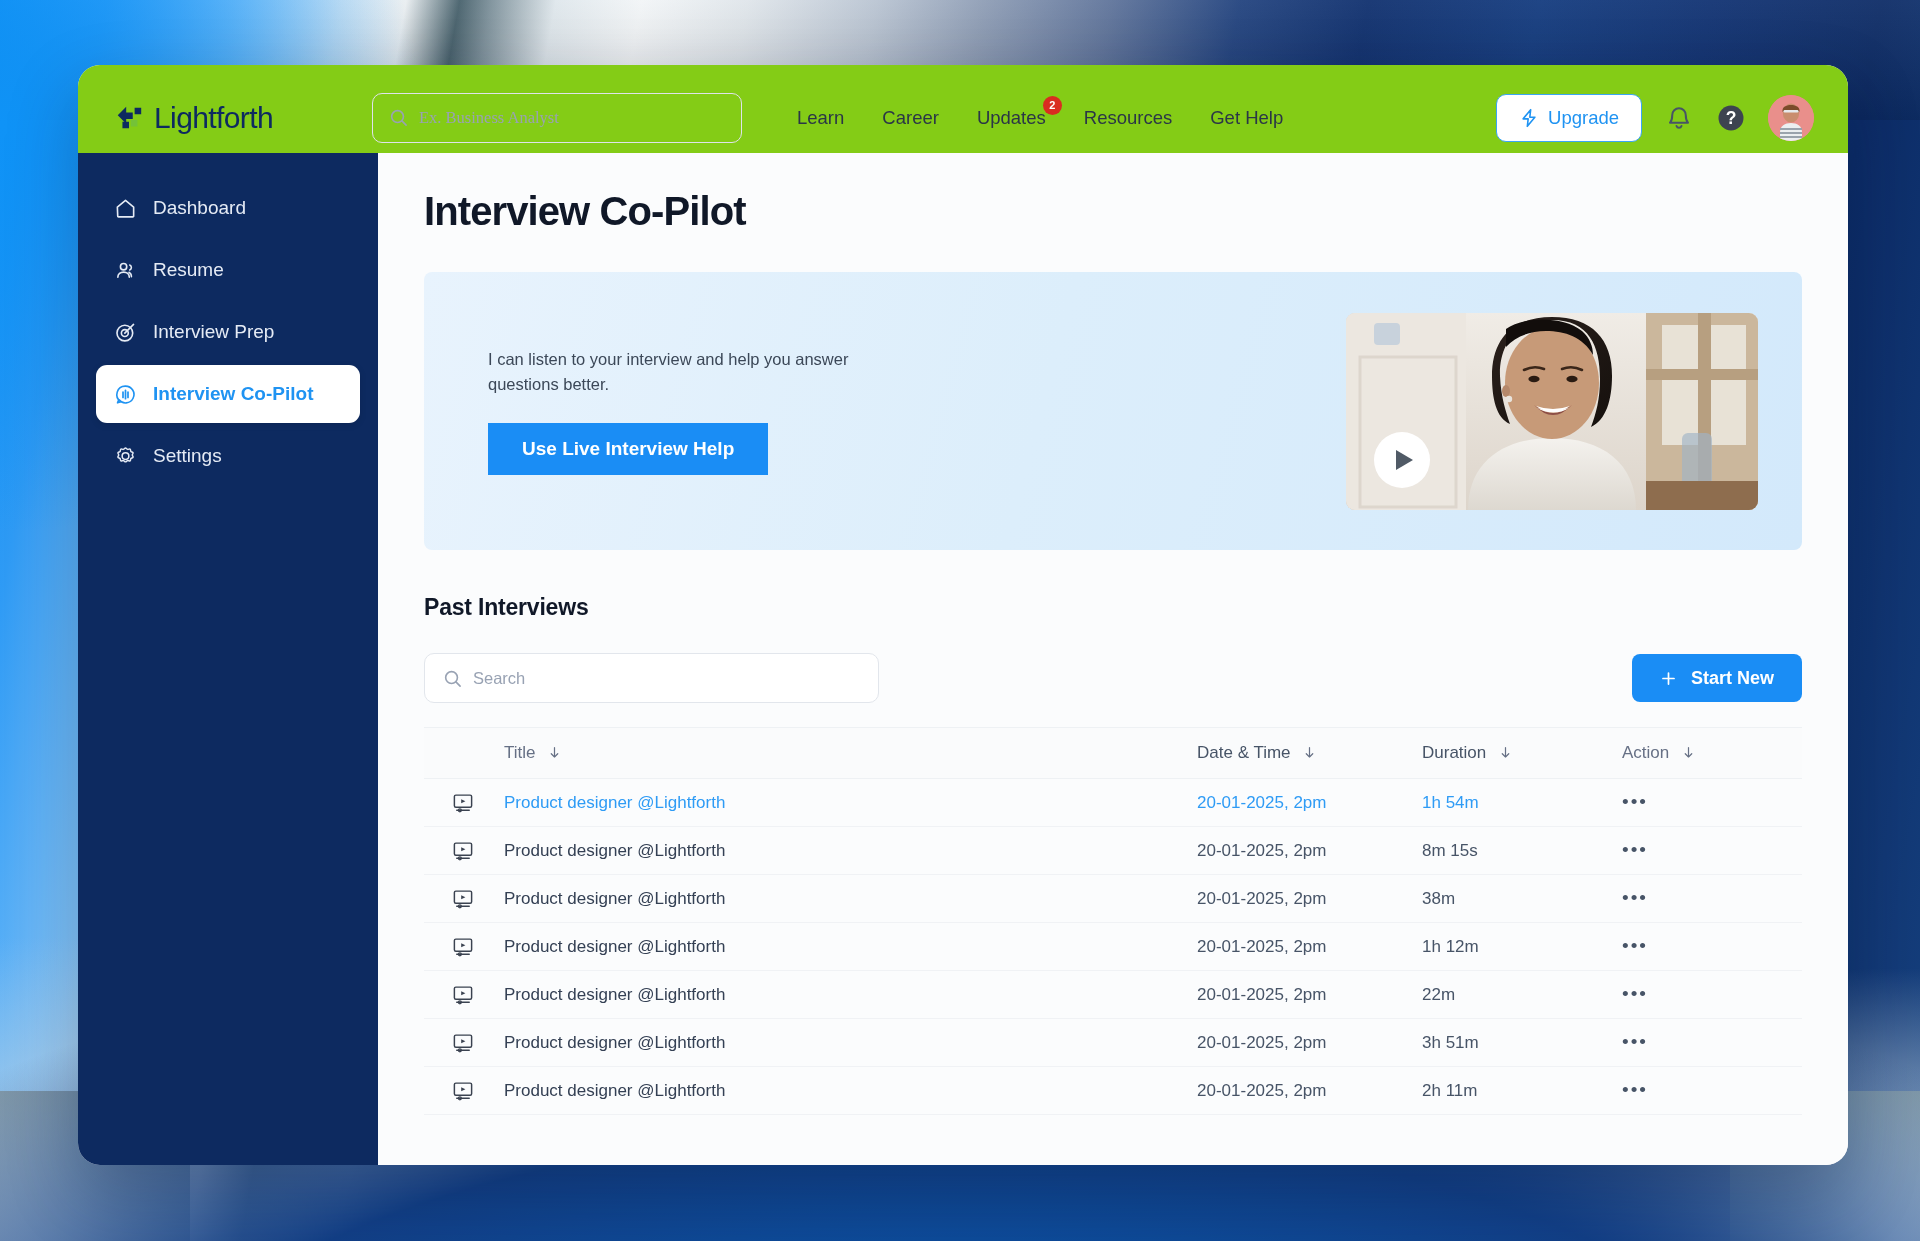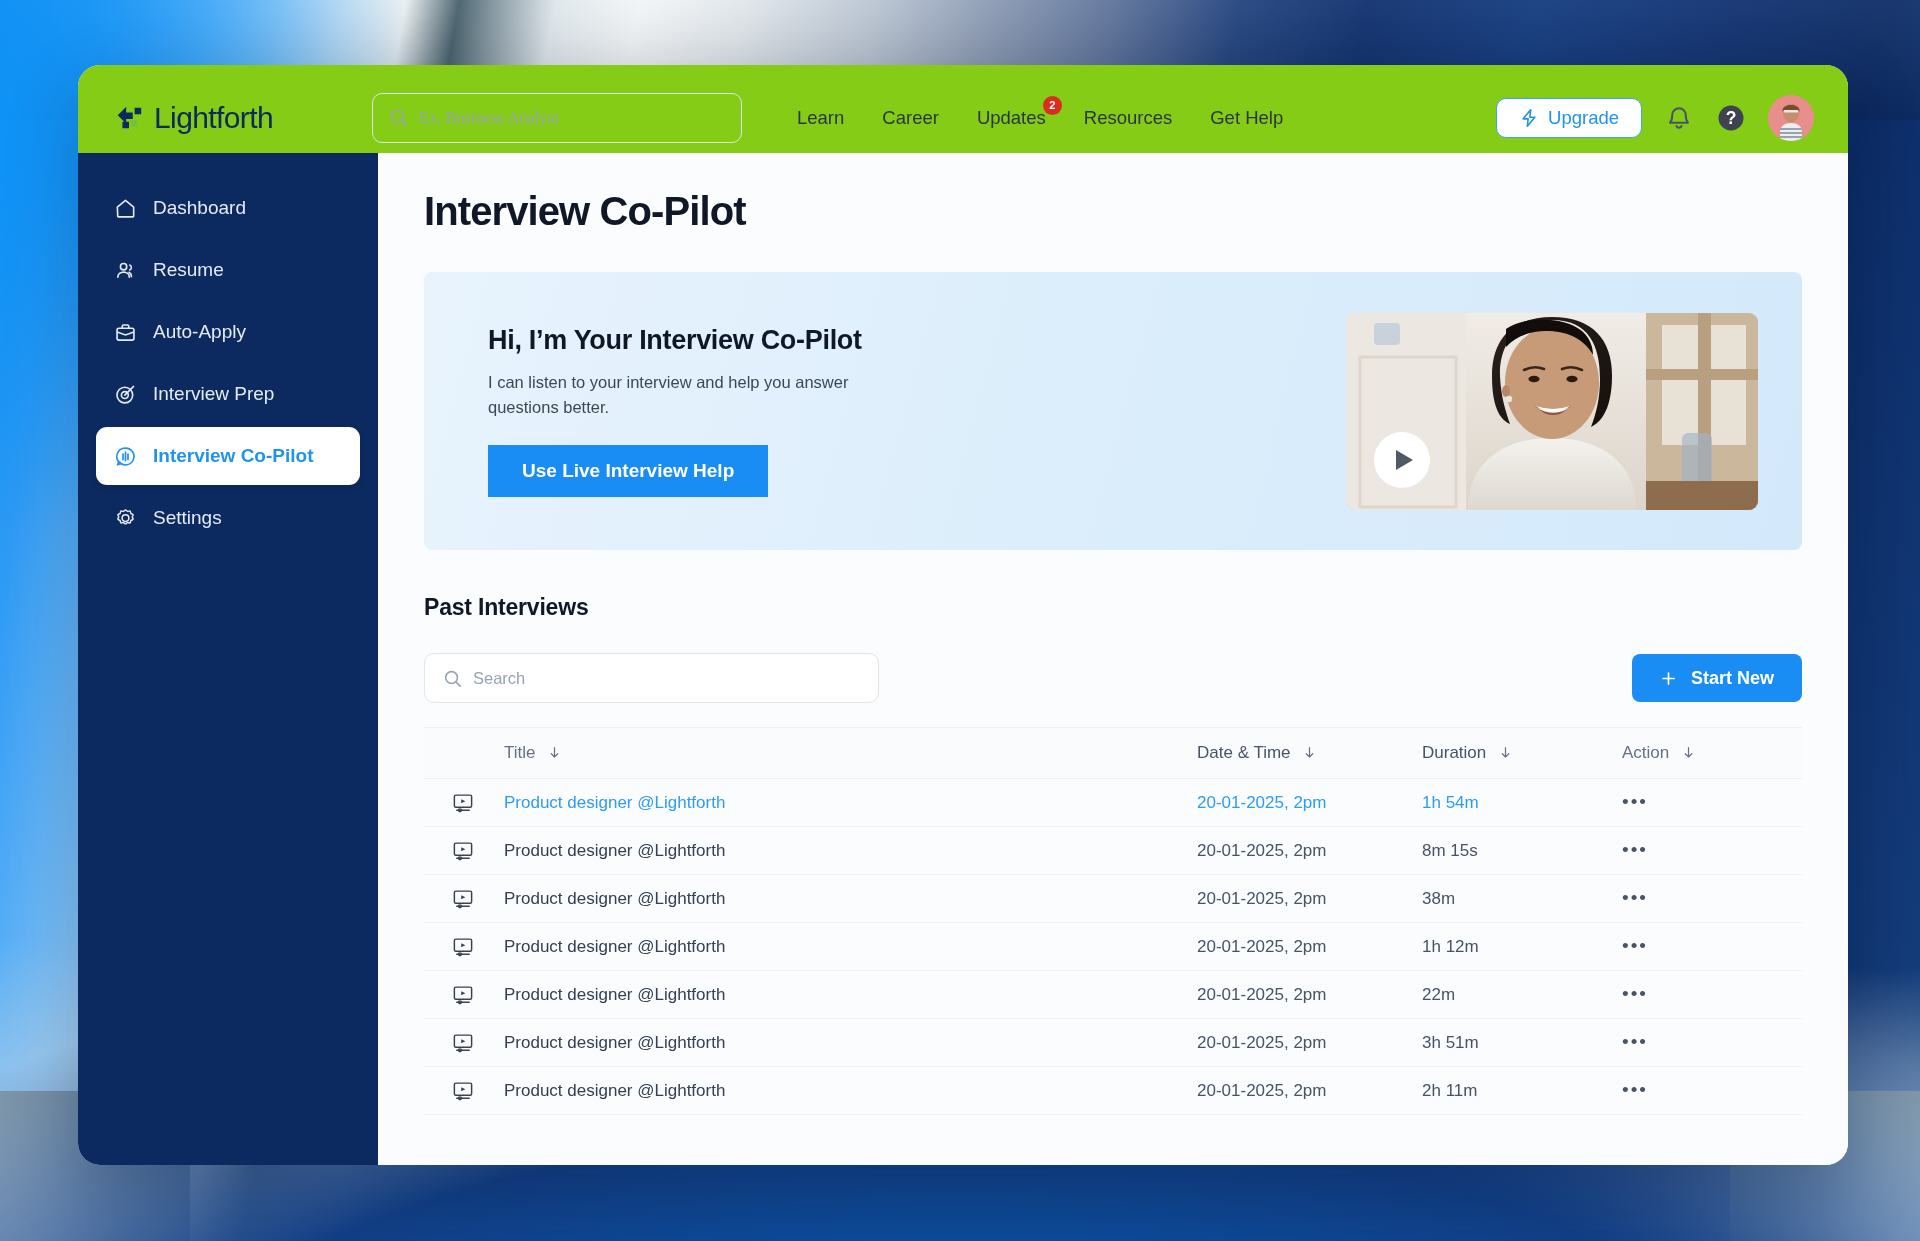--- a/index.html
+++ b/index.html
@@ -147,7 +147,7 @@
     gap: 22px;
   }
   #upgrade-btn {
-    height: 40px;
+    height: 48px;
     border: 1.5px solid #3ba5f5;
     border-radius: 10px;
     color: #1f93f2;

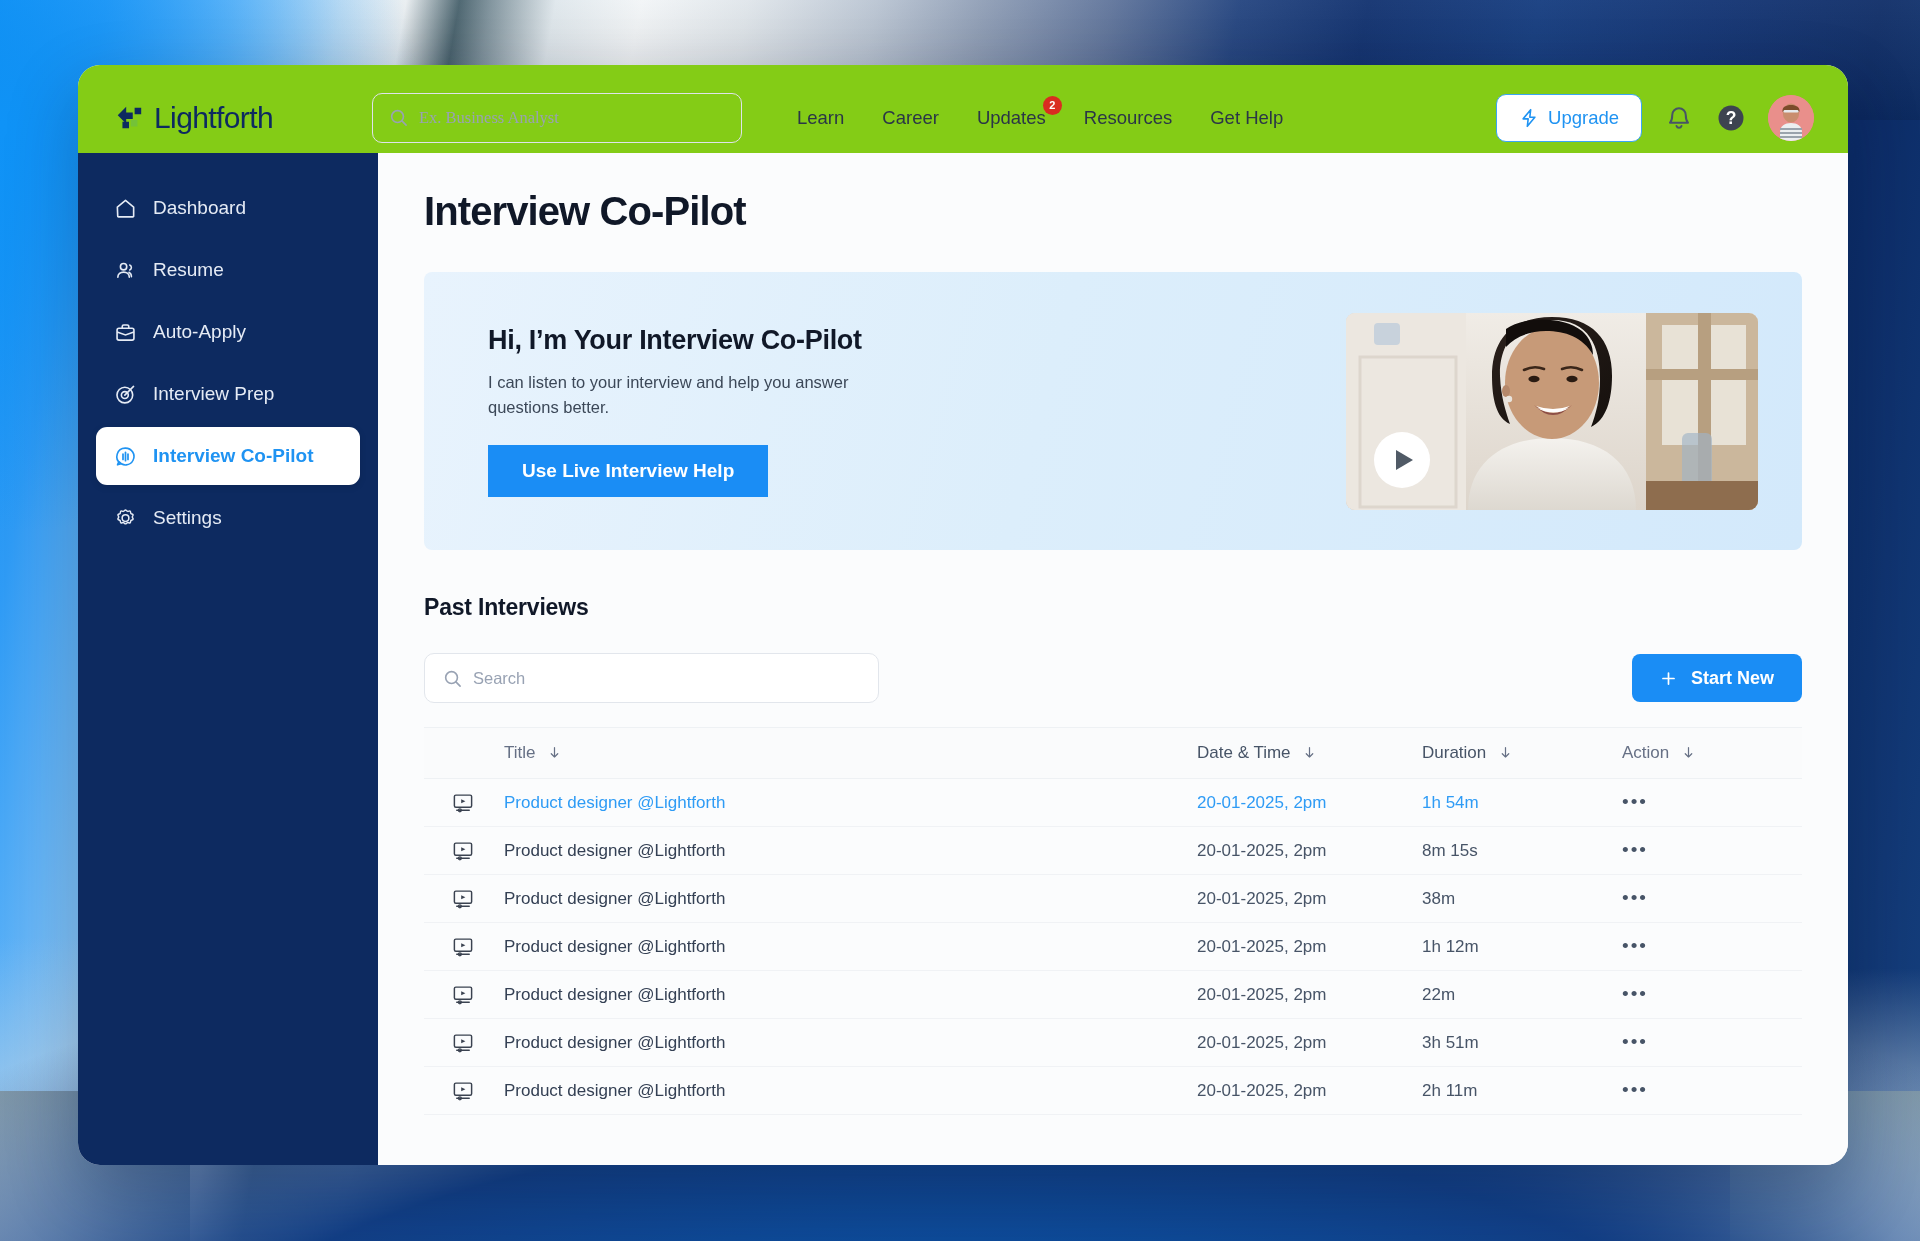--- a/index.html
+++ b/index.html
@@ -445,14 +445,6 @@
         <span>Resume</span>
       </div>
 
-      <div class="side-item">
-        <svg class="si-ico" viewBox="0 0 24 24">
-          <rect x="3.2" y="7.6" width="17.6" height="12.4" rx="2" fill="none" stroke="#e5ebf5" stroke-width="1.7"></rect>
-          <path d="M8.6 7.6V5.7a1.5 1.5 0 0 1 1.5-1.5h3.8a1.5 1.5 0 0 1 1.5 1.5v1.9" fill="none" stroke="#e5ebf5" stroke-width="1.7" stroke-linejoin="round"></path>
-          <path d="M3.2 11.5 12 14.5l8.8-3" fill="none" stroke="#e5ebf5" stroke-width="1.6"></path>
-        </svg>
-        <span>Auto-Apply</span>
-      </div>
 
       <div class="side-item">
         <svg class="si-ico" viewBox="0 0 24 24">

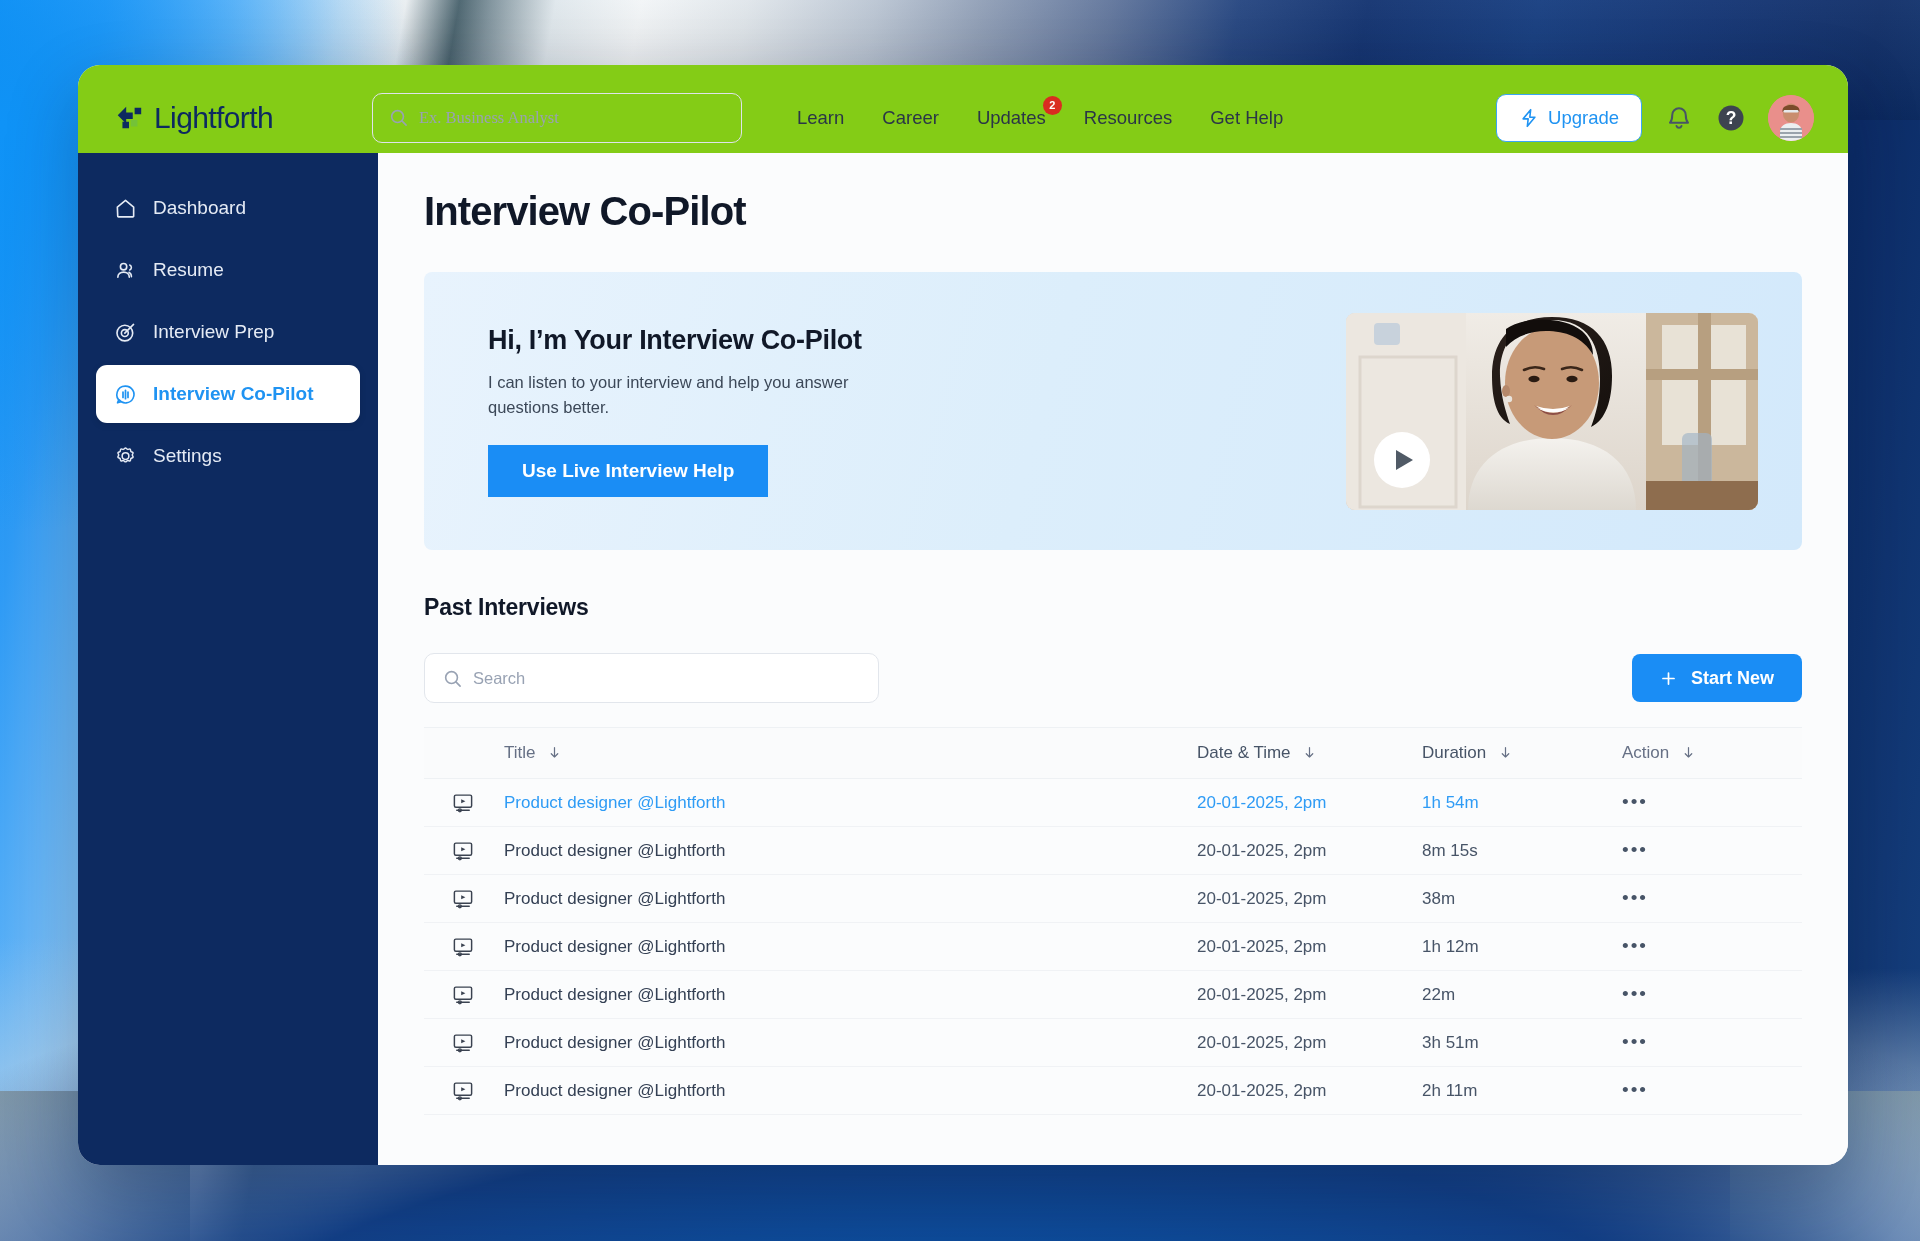--- a/index.html
+++ b/index.html
@@ -480,7 +480,6 @@
 
       <section id="hero">
         <div id="hero-copy">
-          <div id="hero-title">Hi, I’m Your Interview Co-Pilot</div>
           <div id="hero-sub">I can listen to your interview and help you answer questions better.</div>
           <button id="hero-cta">Use Live Interview Help</button>
         </div>

